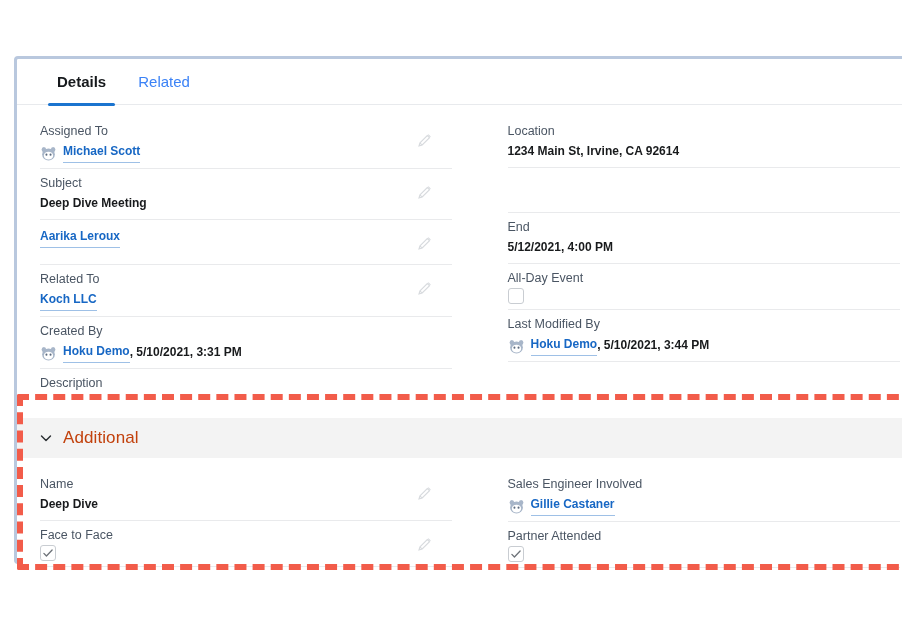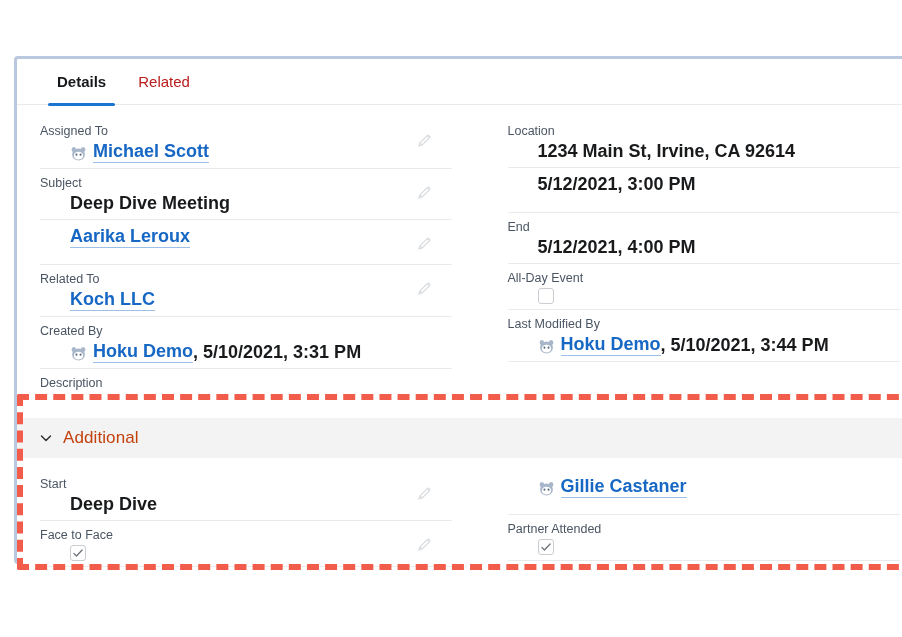--- a/index.html
+++ b/index.html
@@ -46,7 +46,7 @@
     height: 46px;
     line-height: 46px;
     font-size: 15px;
-    color: #b91c1c;
+    color: #3b82f6;
     padding: 0 16px;
     cursor: pointer;
     white-space: nowrap;

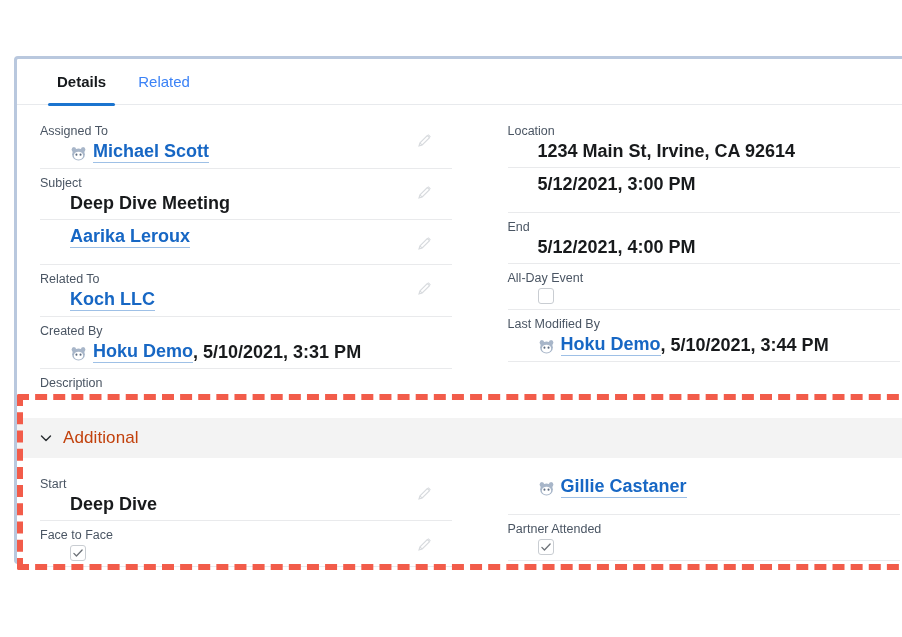--- a/index.html
+++ b/index.html
@@ -95,14 +95,13 @@
     white-space: nowrap;
   }
   .fvalue {
-    font-size: 18px;
+    font-size: 12px;
     color: #181a1c;
     line-height: 21px;
     display: flex;
     align-items: center;
     white-space: nowrap;
     font-weight: 600;
-    margin-left: 30px;
   }
 
   a.link {

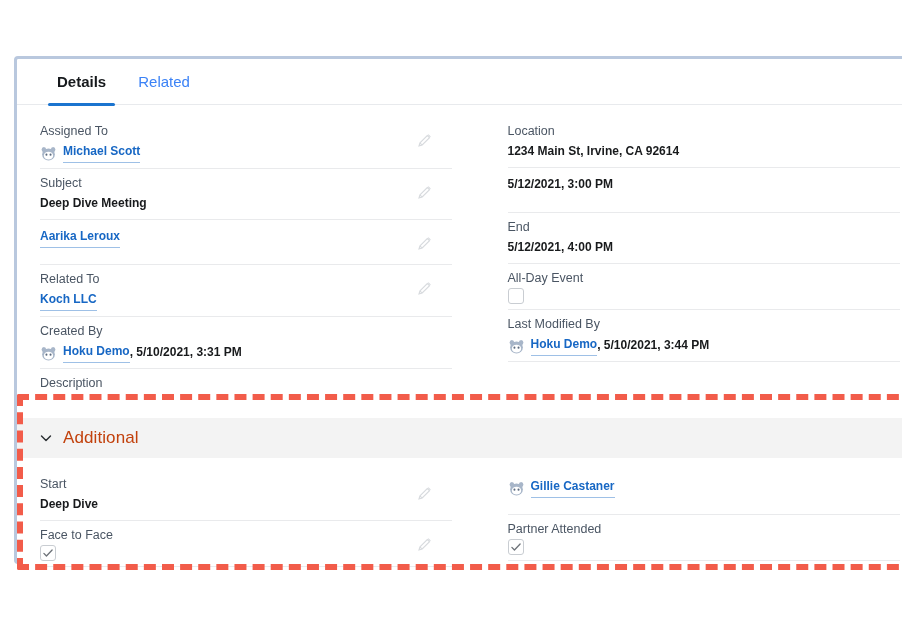--- a/index.html
+++ b/index.html
@@ -301,7 +301,6 @@
           </div>
 
           <div class="field">
-            <div class="fvalue">5/12/2021, 3:00 PM</div>
           </div>
 
           <div class="field">

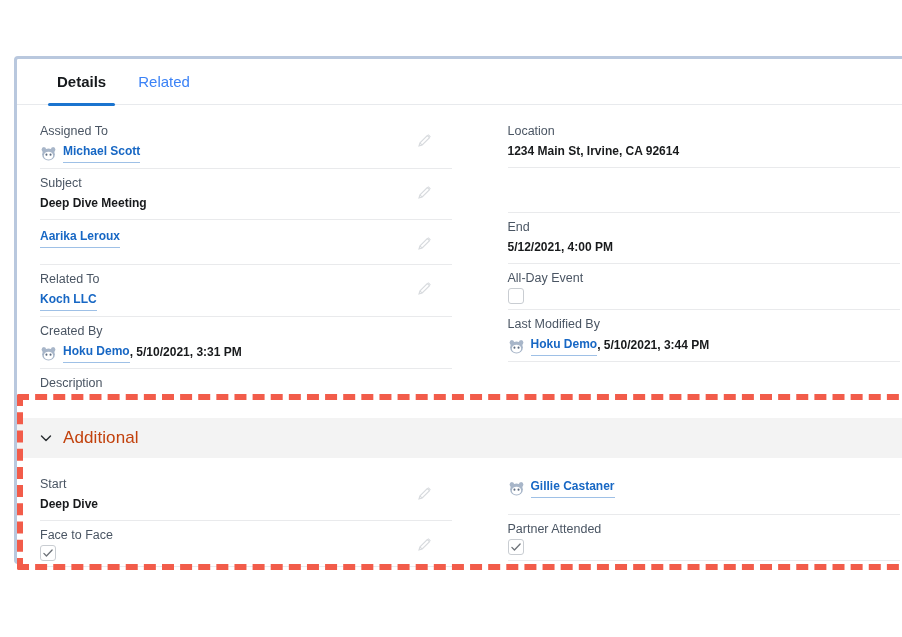--- a/index.html
+++ b/index.html
@@ -352,7 +352,7 @@
         <div class="fcol left">
 
           <div class="field">
-            <div class="flabel">Start</div>
+            <div class="flabel">Name</div>
             <div class="fvalue">Deep Dive</div>
             <span class="pencil">
               <svg viewBox="0 0 14 14" width="14" height="14">

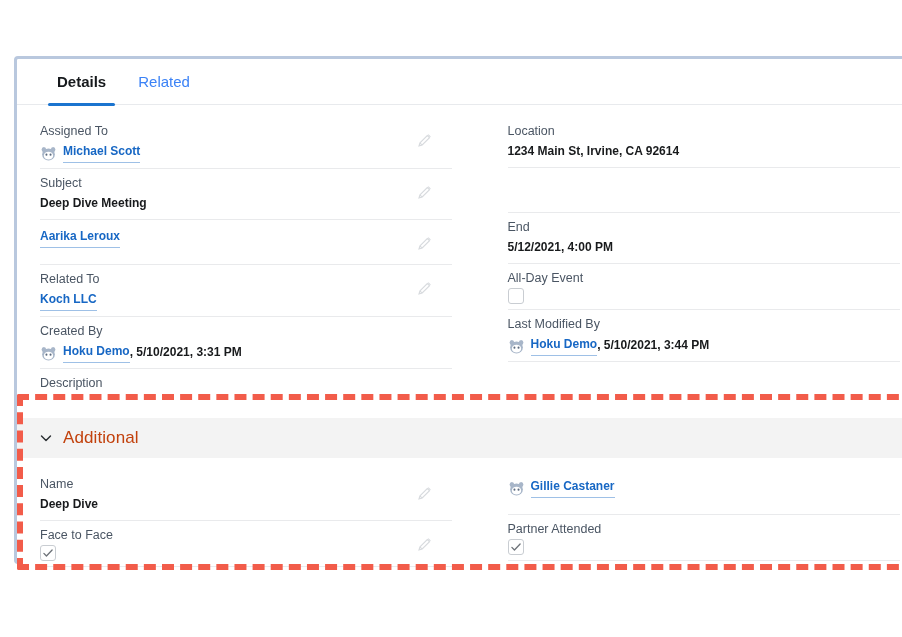--- a/index.html
+++ b/index.html
@@ -386,6 +386,7 @@
         <div class="fcol right">
 
           <div class="field">
+            <div class="flabel">Sales Engineer Involved</div>
             <div class="fvalue">
               <span class="avatar">
                 <svg viewBox="0 0 24 24" width="17" height="17">

